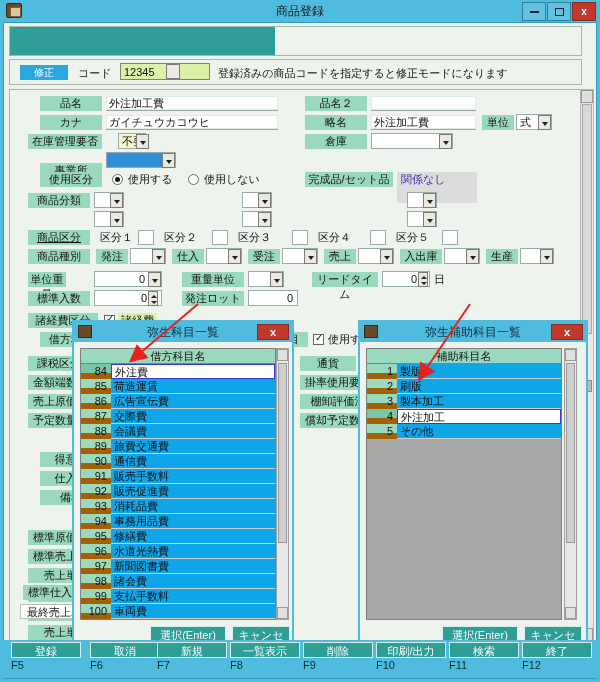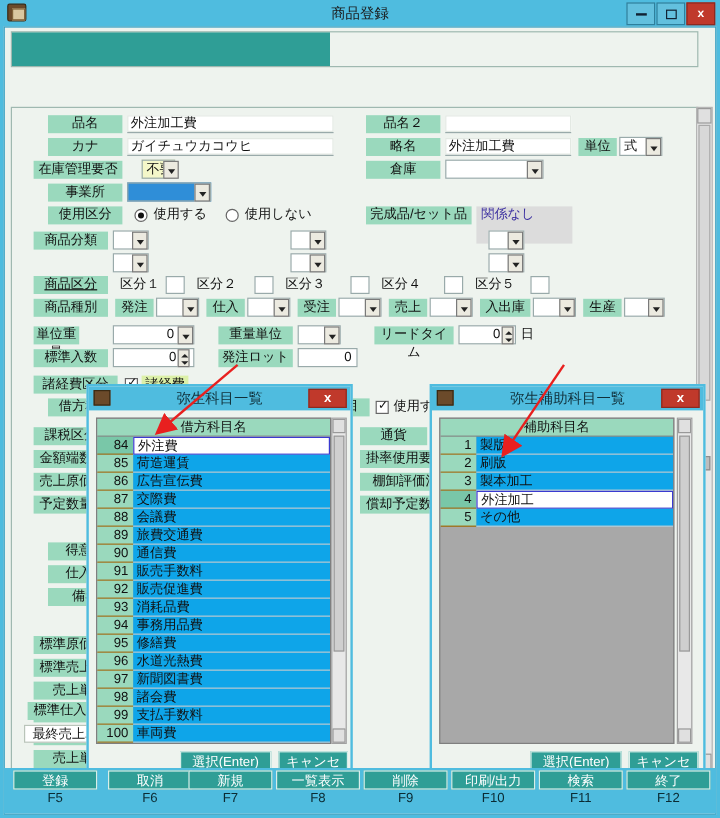--- a/index.html
+++ b/index.html
@@ -169,6 +169,13 @@
       <div class="tealblock"></div>
     </div>
 
+    <div class="coderow">
+      <div class="badge-fix">修正</div>
+      <div class="lbl-code">コード</div>
+      <div class="code-input">12345</div>
+      <div class="code-arrow"></div>
+      <div class="code-note">登録済みの商品コードを指定すると修正モードになります</div>
+    </div>
 
     <div class="panel">
 

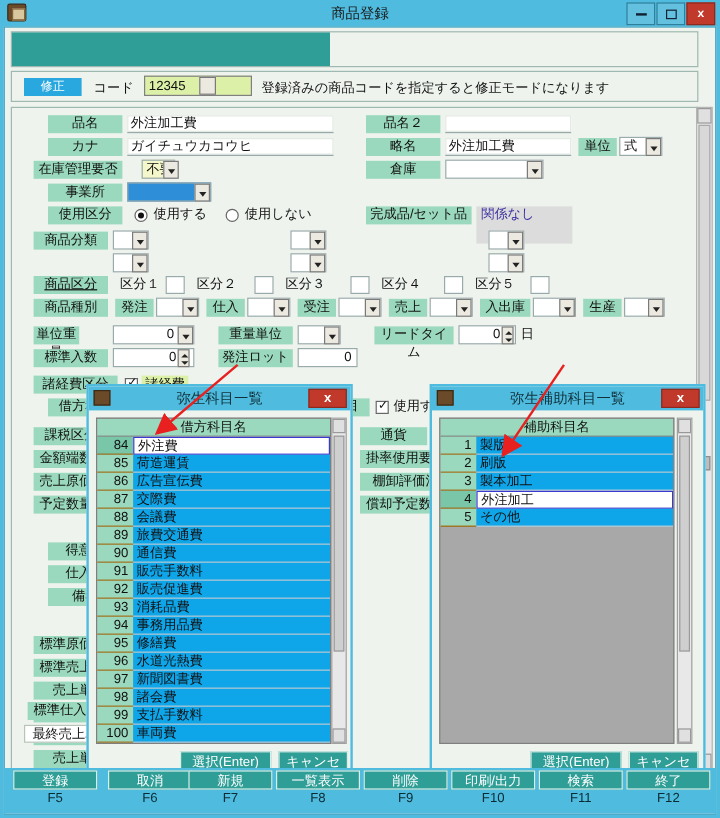--- a/index.html
+++ b/index.html
@@ -199,7 +199,7 @@
       <div class="boxfld" style="left:361px; top:43px; width:82px;"></div>
       <div class="arrowbtn" style="left:429px; top:44px;"></div>
 
-      <div class="lab" style="left:30px; top:63px; width:62px;">事業所</div>
+      <div class="lab" style="left:30px; top:73px; width:62px;">事業所</div>
       <div class="boxfld bluefld" style="left:96px; top:62px; width:70px;"></div>
       <div class="arrowbtn" style="left:152px; top:63px;"></div>
 

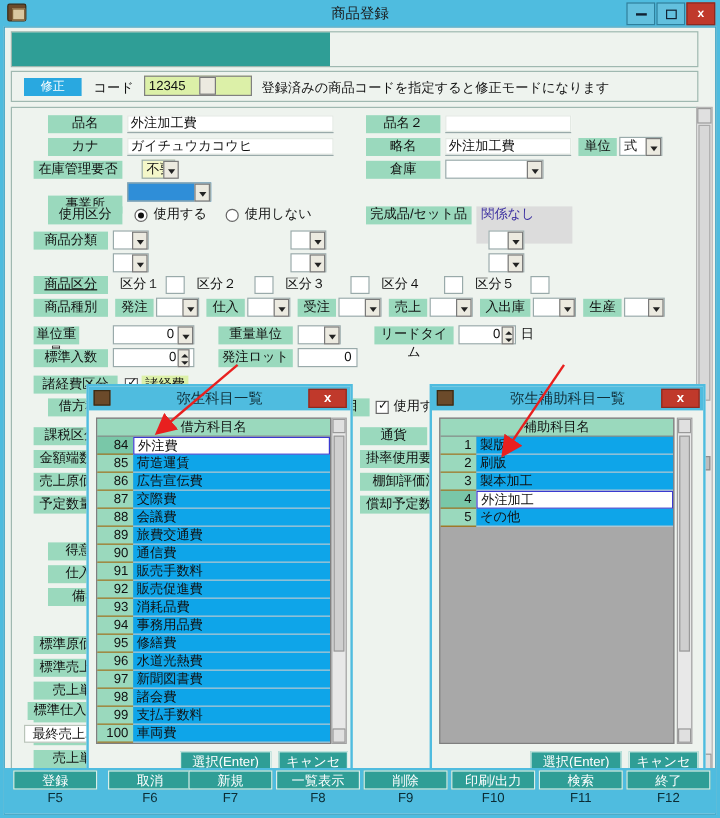--- a/index.html
+++ b/index.html
@@ -129,7 +129,7 @@
              font-size:11px; text-align:center; line-height:15px; }
   .lst .row { height:15px; font-size:11px; line-height:15px; display:flex; }
   .lst .row .n { width:30px; background:#9ad9bd; text-align:right; padding-right:4px;
-             border-bottom:1px solid #a16207; }
+             border-bottom:6px solid #a16207; }
   .lst .row .v { flex:1; background:#0ea5e9; padding-left:3px; border-bottom:1px solid #cfcfcf; }
   .lst .row.sel .v { border:1px solid #3a3ad0; background:#fff; }
   .lst .row.sel .n { background:#79c7a8; }

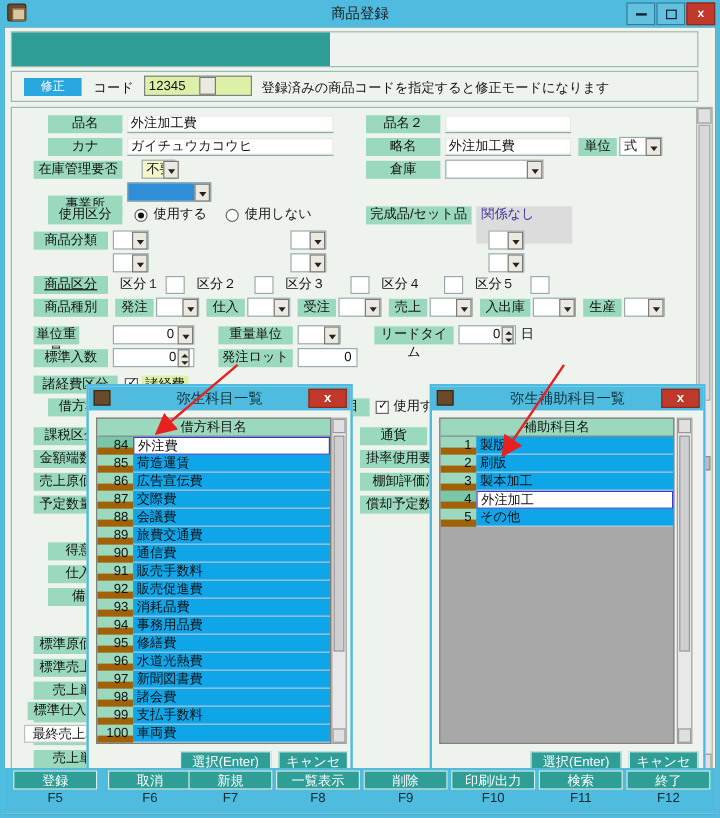--- a/index.html
+++ b/index.html
@@ -111,7 +111,7 @@
   .fk .cap { display:block; width:100px; height:16px; background:#2f9e96; color:#fff;
              font-size:11px; text-align:center; line-height:16px;
              border:1px solid #d8eee9; }
-  .fk .num { display:block; width:100px; text-align:center; font-size:11px; color:#0b2b33;
+  .fk .num { display:block; width:100px; text-align:left; font-size:11px; color:#0b2b33;
              line-height:15px; }
 
   

